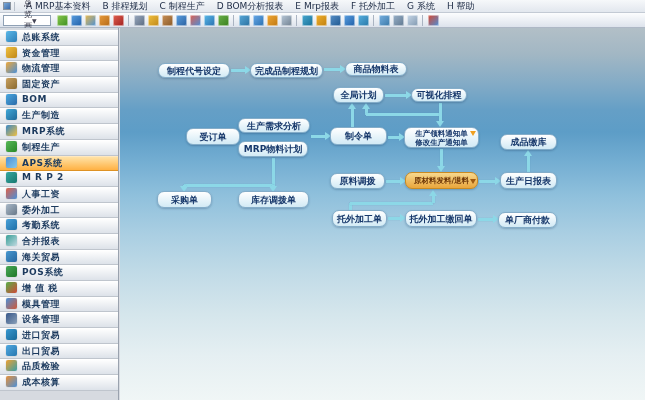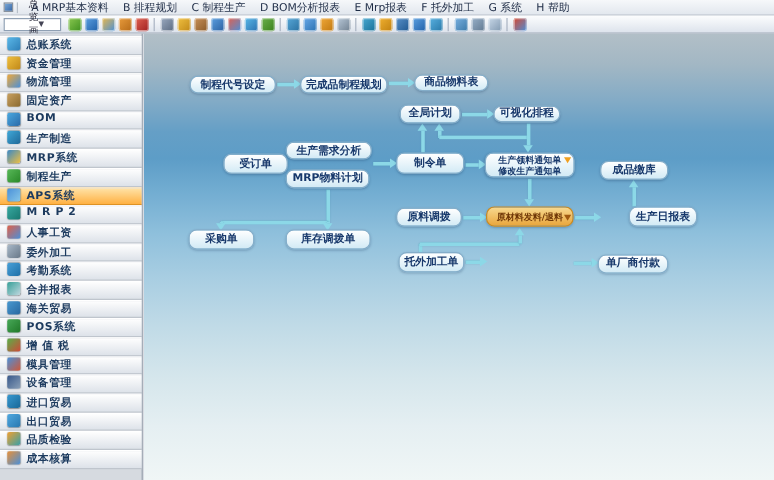--- a/index.html
+++ b/index.html
@@ -303,7 +303,7 @@
         <div>原材料发料/退料</div>
         <div class="marker"></div>
       </div>
-      <div class="node" style="left: 500px; top: 172px; width: 57px; height: 17px; margin-left: 24px;">
+      <div class="node" style="left: 500px; top: 172px; width: 57px; height: 17px;">
         <div>生产日报表</div>
       </div>
       <div class="node" style="left: 157px; top: 191px; width: 55px; height: 17px;">

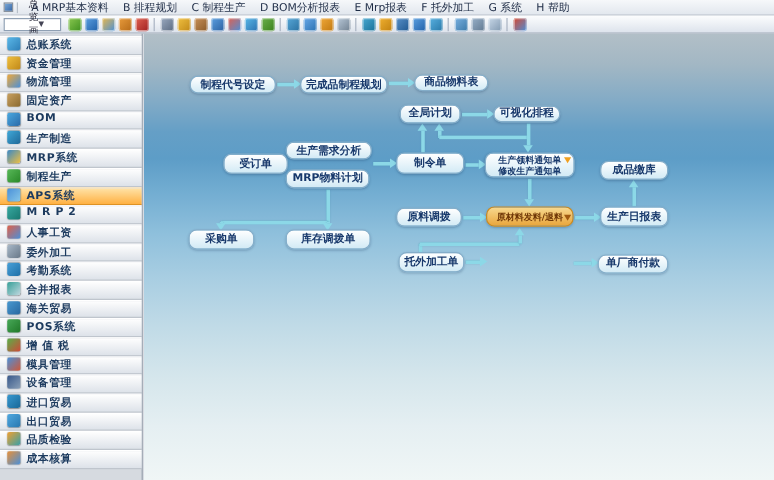--- a/index.html
+++ b/index.html
@@ -315,6 +315,9 @@
       <div class="node" style="left: 332px; top: 210px; width: 55px; height: 17px;">
         <div>托外加工单</div>
       </div>
+      <div class="node" style="left: 405px; top: 210px; width: 72px; height: 17px;">
+        <div>托外加工缴回单</div>
+      </div>
       <div class="node" style="left: 498px; top: 212px; width: 59px; height: 16px;">
         <div>单厂商付款</div>
       </div>

